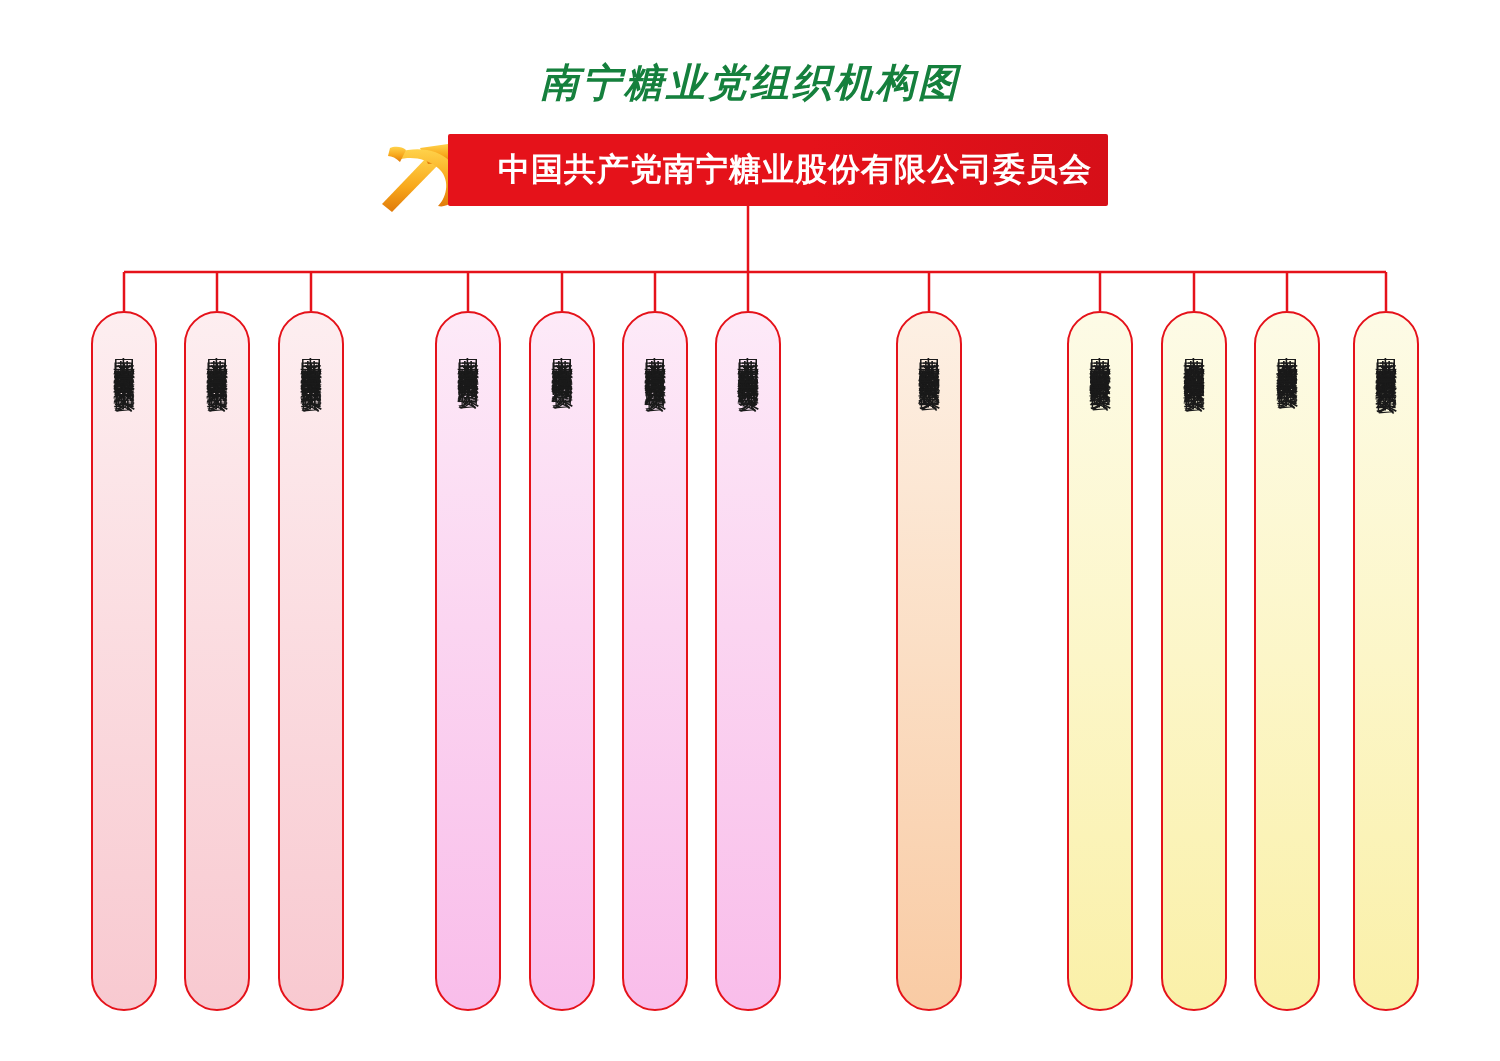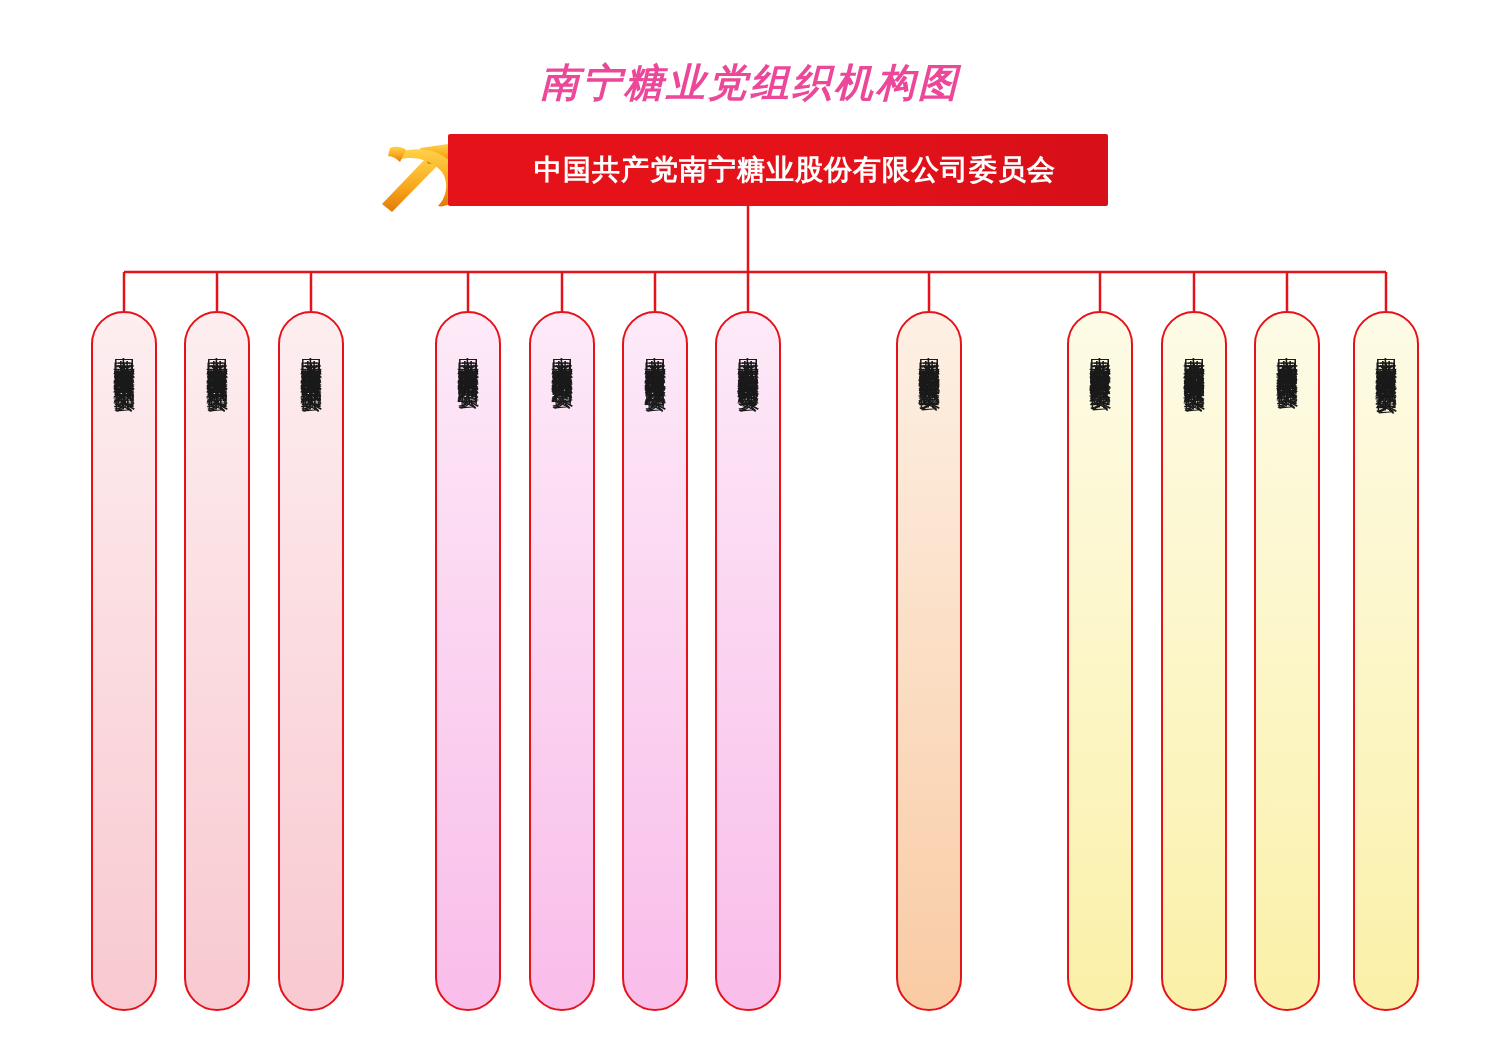--- a/index.html
+++ b/index.html
@@ -27,7 +27,7 @@
     font-style: italic;
     font-size: 39px;
     letter-spacing: 3px;
-    color: #ec4899;
+    color: #15803d;
     white-space: nowrap;
   }
 

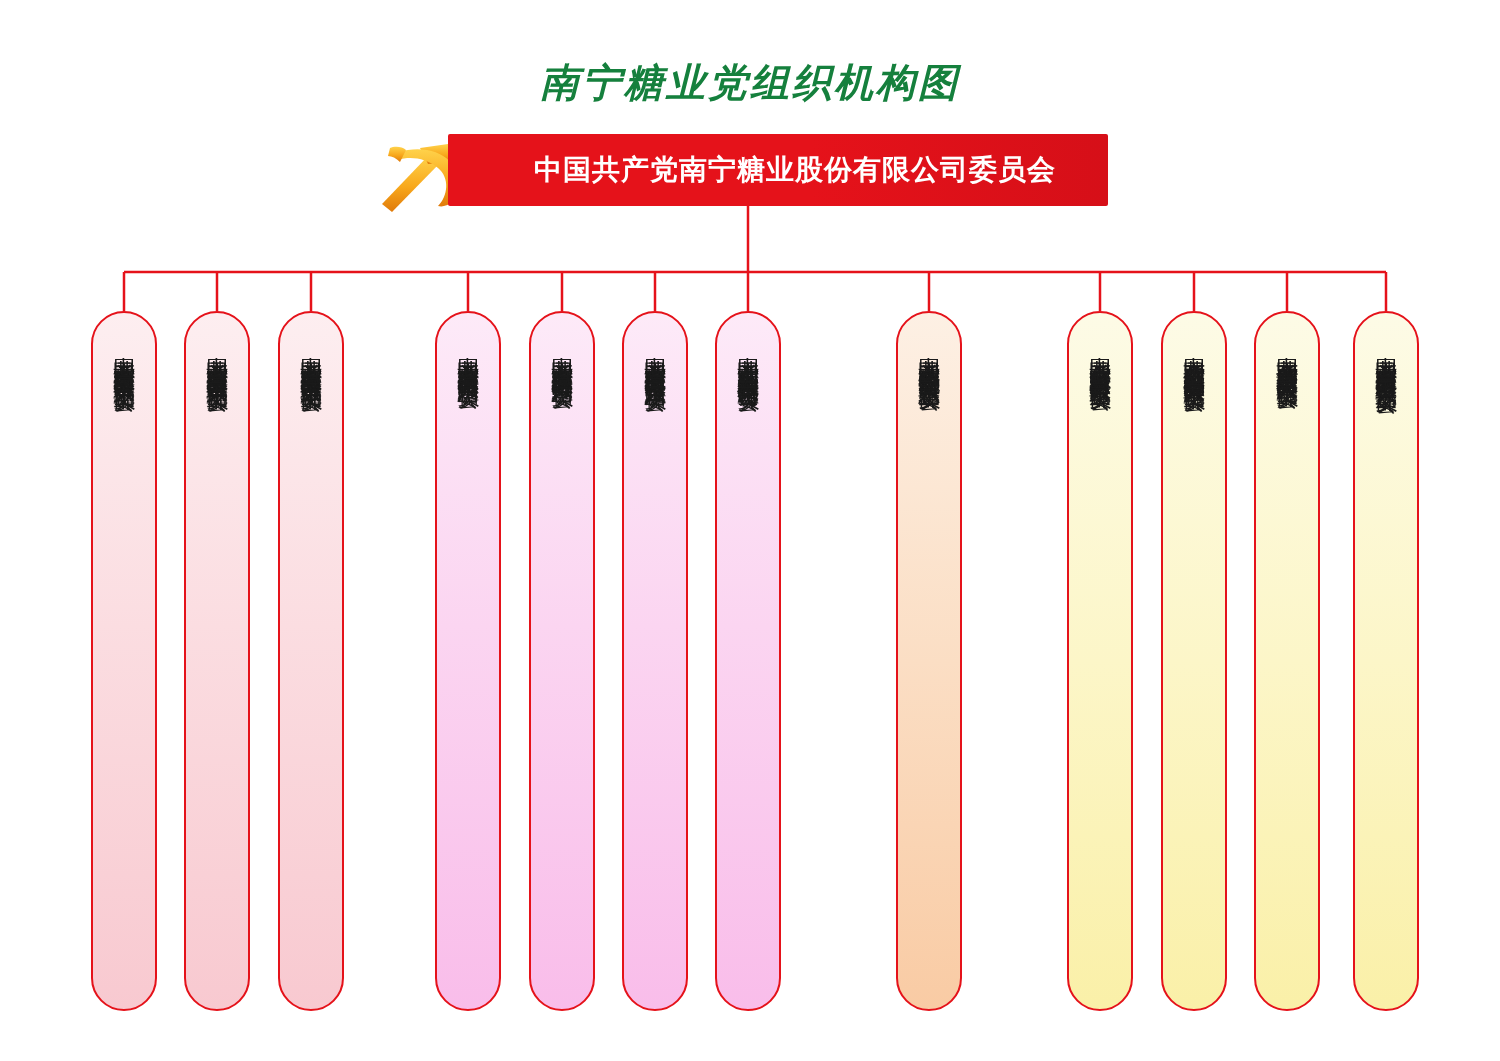--- a/index.html
+++ b/index.html
@@ -53,7 +53,7 @@
   }
   #root-label {
     color: #ffffff;
-    font-size: 28px;
+    font-size: 32px;
     font-weight: bold;
     letter-spacing: 1px;
     white-space: nowrap;

